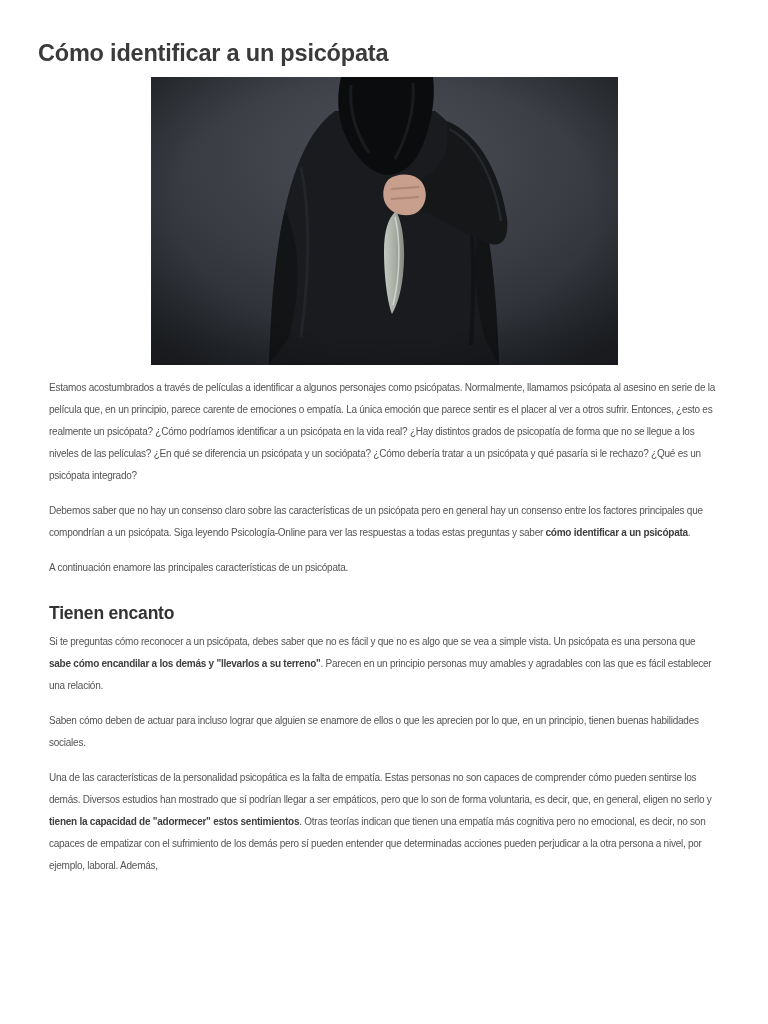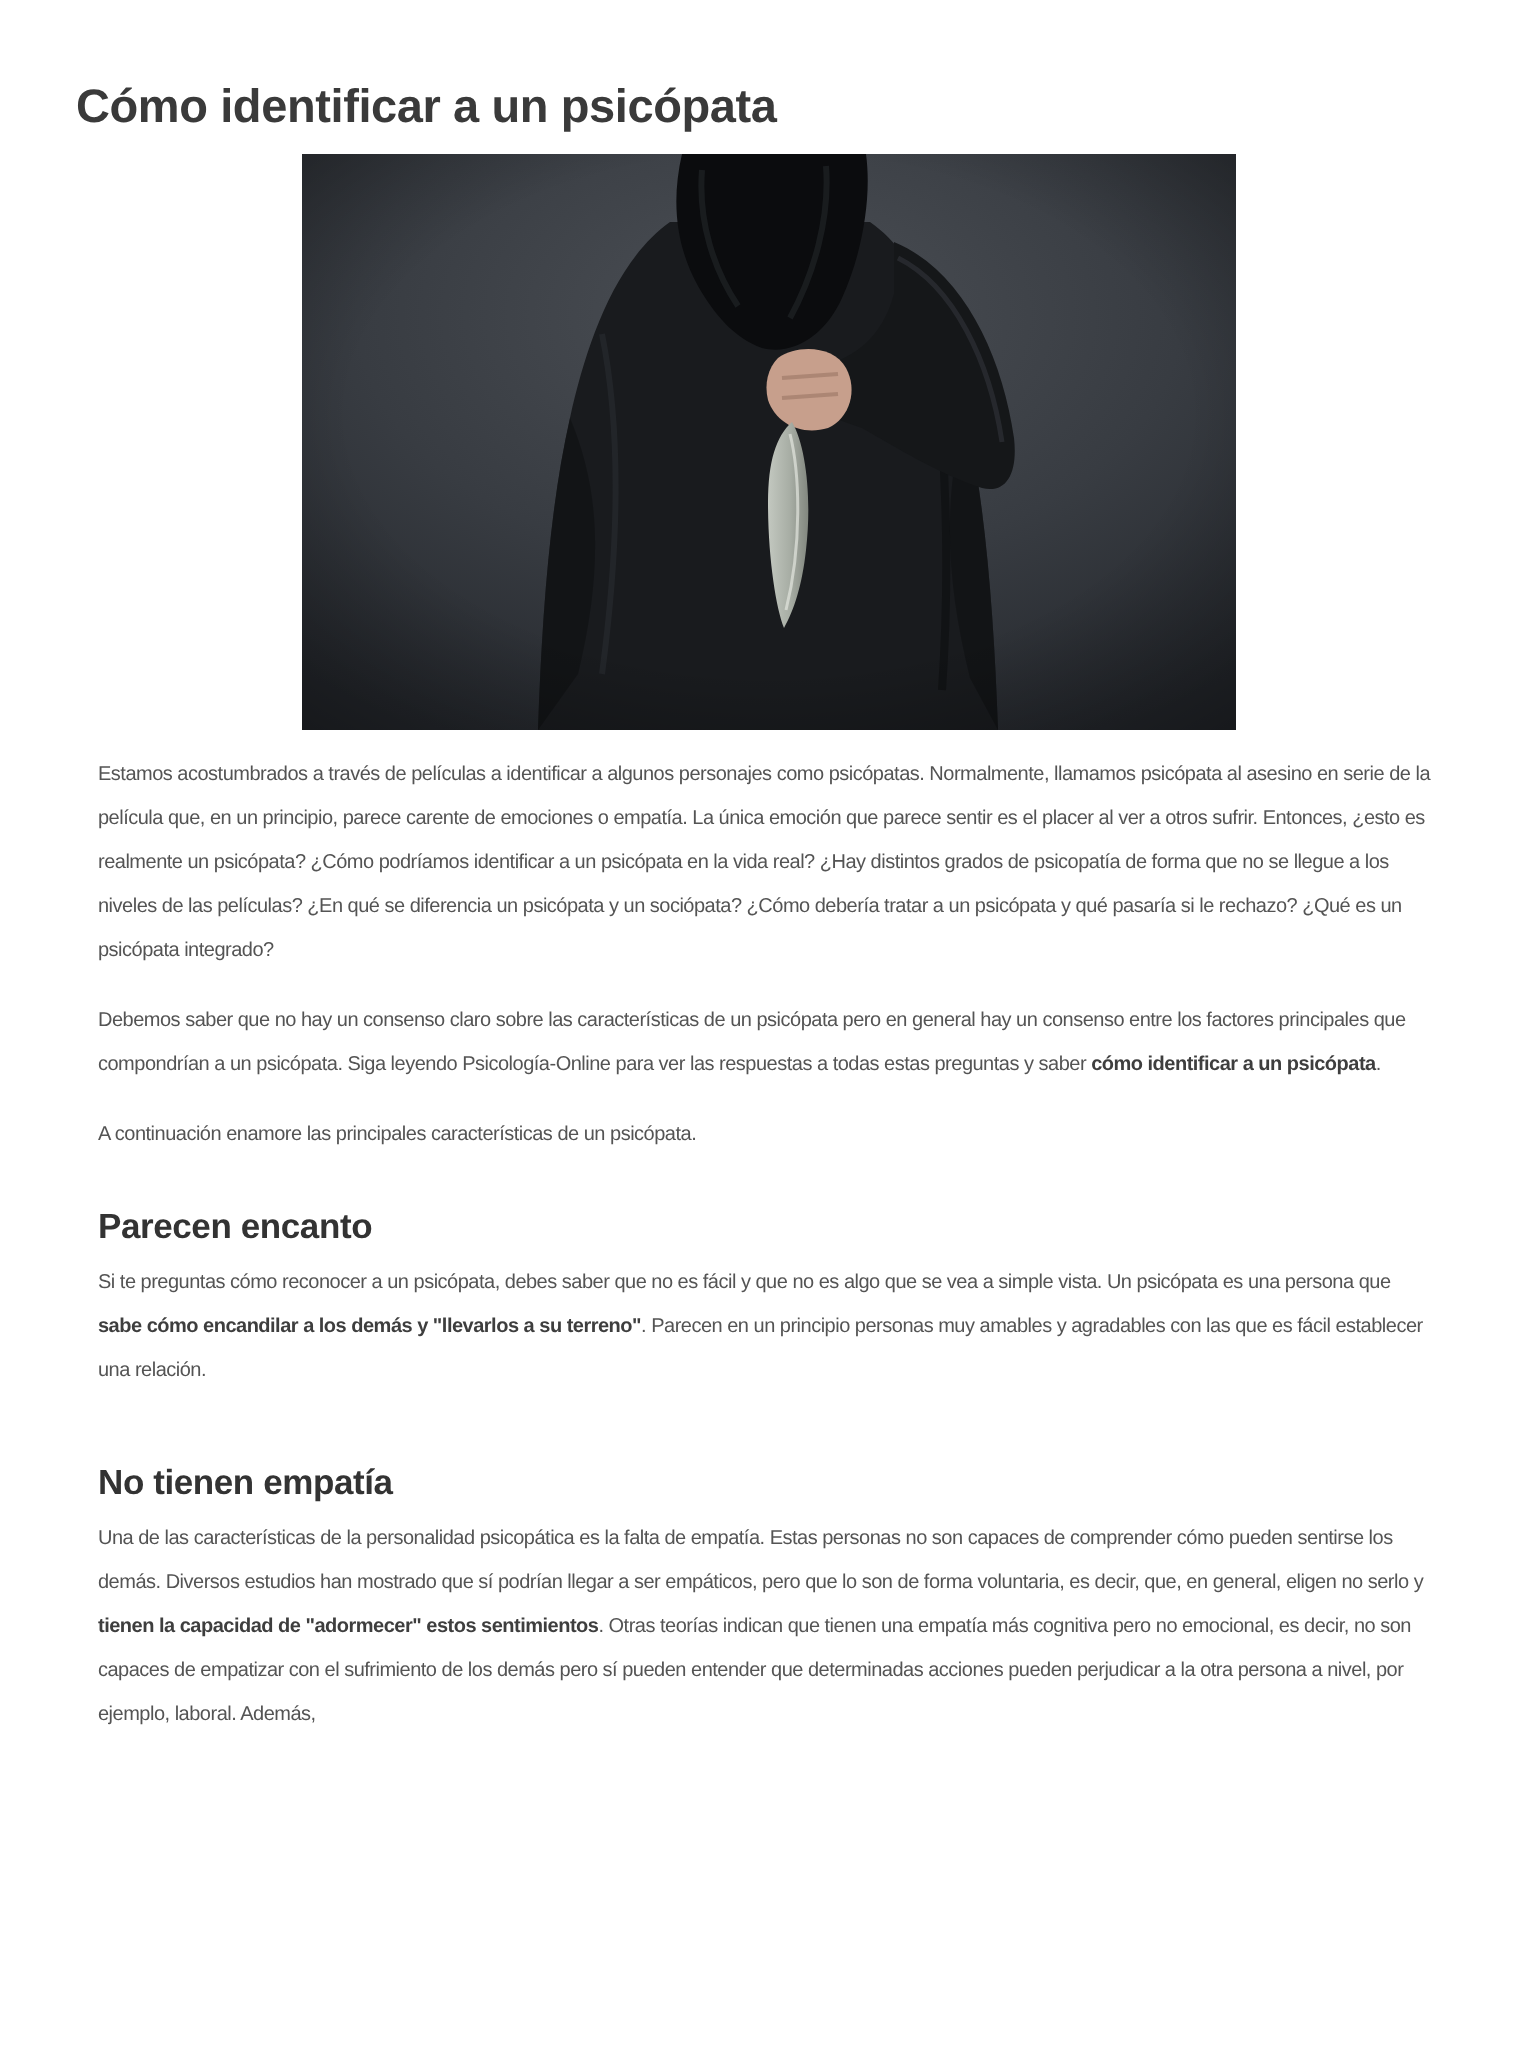--- a/index.html
+++ b/index.html
@@ -134,7 +134,7 @@
       <p><span class="seg">Estamos acostumbrados a través de películas a identificar a algunos personajes como psicópatas. Normalmente, llamamos psicópata al asesino en serie de la película que, en un principio, parece carente de emociones o empatía. La única emoción que parece sentir es el placer al ver a otros sufrir. Entonces, ¿esto es realmente un psicópata? ¿Cómo podríamos identificar a un psicópata en la vida real? ¿Hay distintos grados de psicopatía de forma que no se llegue a los niveles de las películas? ¿En qué se diferencia un psicópata y un sociópata? ¿Cómo debería tratar a un psicópata y qué pasaría si le rechazo? ¿Qué es un psicópata integrado?</span></p>
       <p><span class="seg">Debemos saber que no hay un consenso claro sobre las características de un psicópata pero en general hay un consenso entre los factores principales que compondrían a un psicópata. Siga leyendo Psicología-Online para ver las respuestas a todas estas preguntas y saber </span><span class="seg-b">cómo identificar a un psicópata</span><span class="seg">.</span></p>
       <p><span class="seg">A continuación enamore las principales características de un psicópata.</span></p>
-      <h2><span class="seg-b">Parecen encanto</span></h2>
+      <h2><span class="seg-b">Tienen encanto</span></h2>
       <p><span class="seg">Si te preguntas cómo reconocer a un psicópata, debes saber que no es fácil y que no es algo que se vea a simple vista. Un psicópata es una persona que </span><span class="seg-b">sabe cómo encandilar a los demás y "llevarlos a su terreno"</span><span class="seg">. Parecen en un principio personas muy amables y agradables con las que es fácil establecer una relación.</span></p>
       <h2 class="extra-top"><span class="seg-b">No tienen empatía</span></h2>
       <p><span class="seg">Una de las características de la personalidad psicopática es la falta de empatía. Estas personas no son capaces de comprender cómo pueden sentirse los demás. Diversos estudios han mostrado que sí podrían llegar a ser empáticos, pero que lo son de forma voluntaria, es decir, que, en general, eligen no serlo y </span><span class="seg-b">tienen la capacidad de "adormecer" estos sentimientos</span><span class="seg">. Otras teorías indican que tienen una empatía más cognitiva pero no emocional, es decir, no son capaces de empatizar con el sufrimiento de los demás pero sí pueden entender que determinadas acciones pueden perjudicar a la otra persona a nivel, por ejemplo, laboral. Además, </span></p>

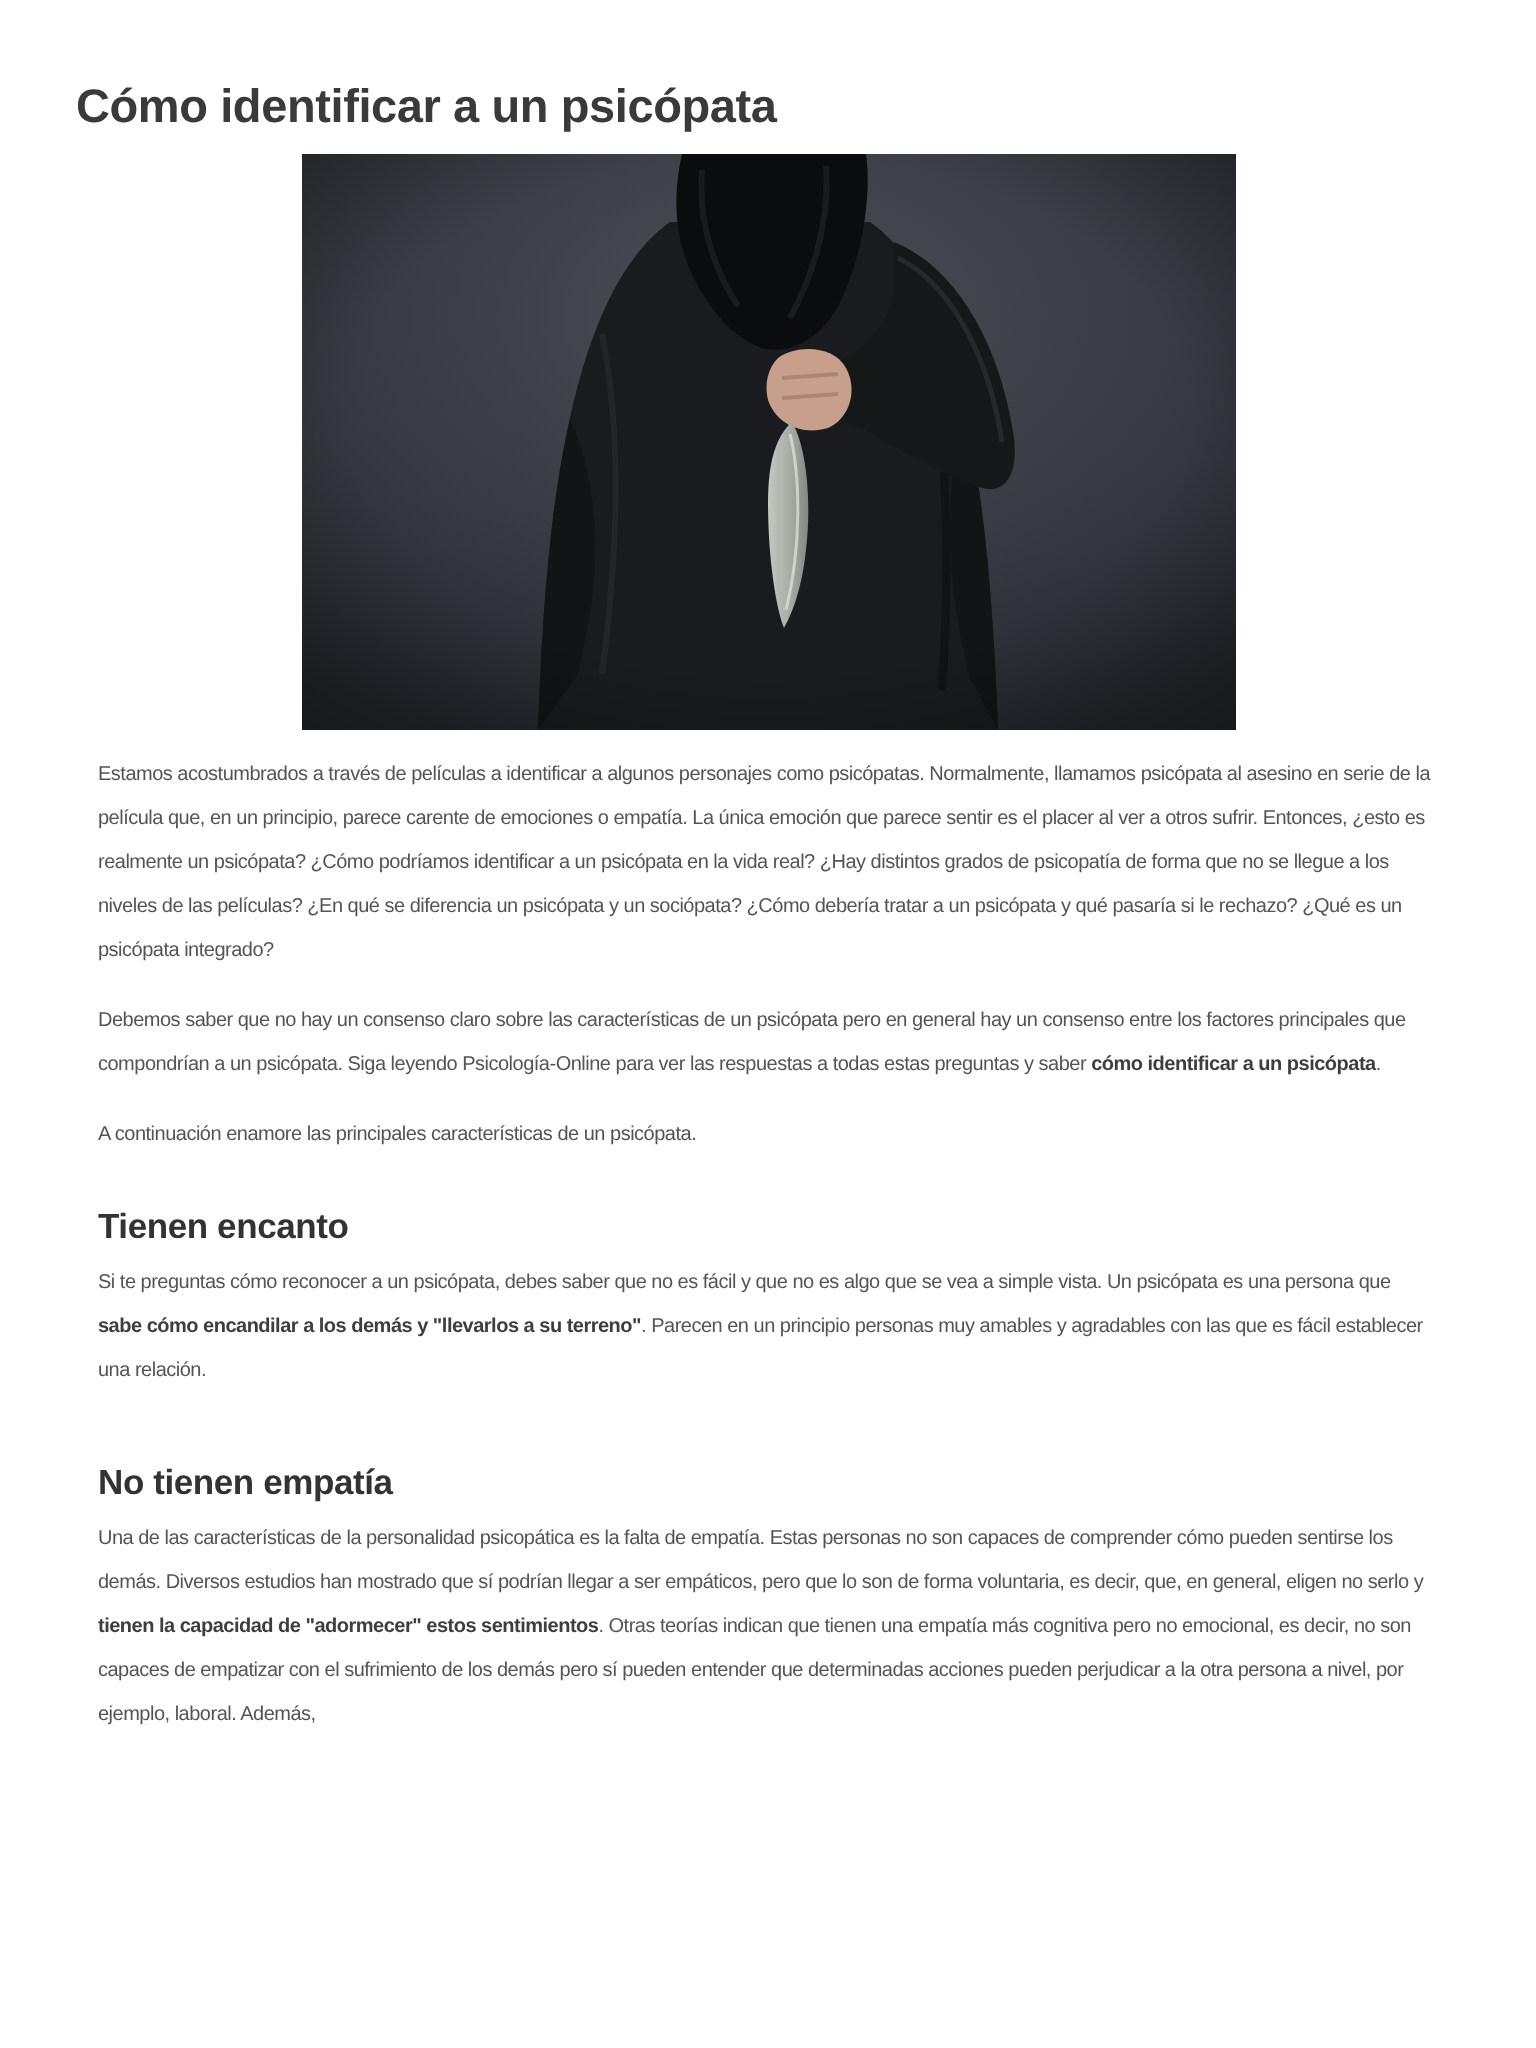--- a/index.html
+++ b/index.html
@@ -136,6 +136,7 @@
       <p><span class="seg">A continuación enamore las principales características de un psicópata.</span></p>
       <h2><span class="seg-b">Tienen encanto</span></h2>
       <p><span class="seg">Si te preguntas cómo reconocer a un psicópata, debes saber que no es fácil y que no es algo que se vea a simple vista. Un psicópata es una persona que </span><span class="seg-b">sabe cómo encandilar a los demás y "llevarlos a su terreno"</span><span class="seg">. Parecen en un principio personas muy amables y agradables con las que es fácil establecer una relación.</span></p>
+      <p><span class="seg">Saben cómo deben de actuar para incluso lograr que alguien se enamore de ellos o que les aprecien por lo que, en un principio, tienen buenas habilidades sociales.</span></p>
       <h2 class="extra-top"><span class="seg-b">No tienen empatía</span></h2>
       <p><span class="seg">Una de las características de la personalidad psicopática es la falta de empatía. Estas personas no son capaces de comprender cómo pueden sentirse los demás. Diversos estudios han mostrado que sí podrían llegar a ser empáticos, pero que lo son de forma voluntaria, es decir, que, en general, eligen no serlo y </span><span class="seg-b">tienen la capacidad de "adormecer" estos sentimientos</span><span class="seg">. Otras teorías indican que tienen una empatía más cognitiva pero no emocional, es decir, no son capaces de empatizar con el sufrimiento de los demás pero sí pueden entender que determinadas acciones pueden perjudicar a la otra persona a nivel, por ejemplo, laboral. Además, </span></p>
     </div>

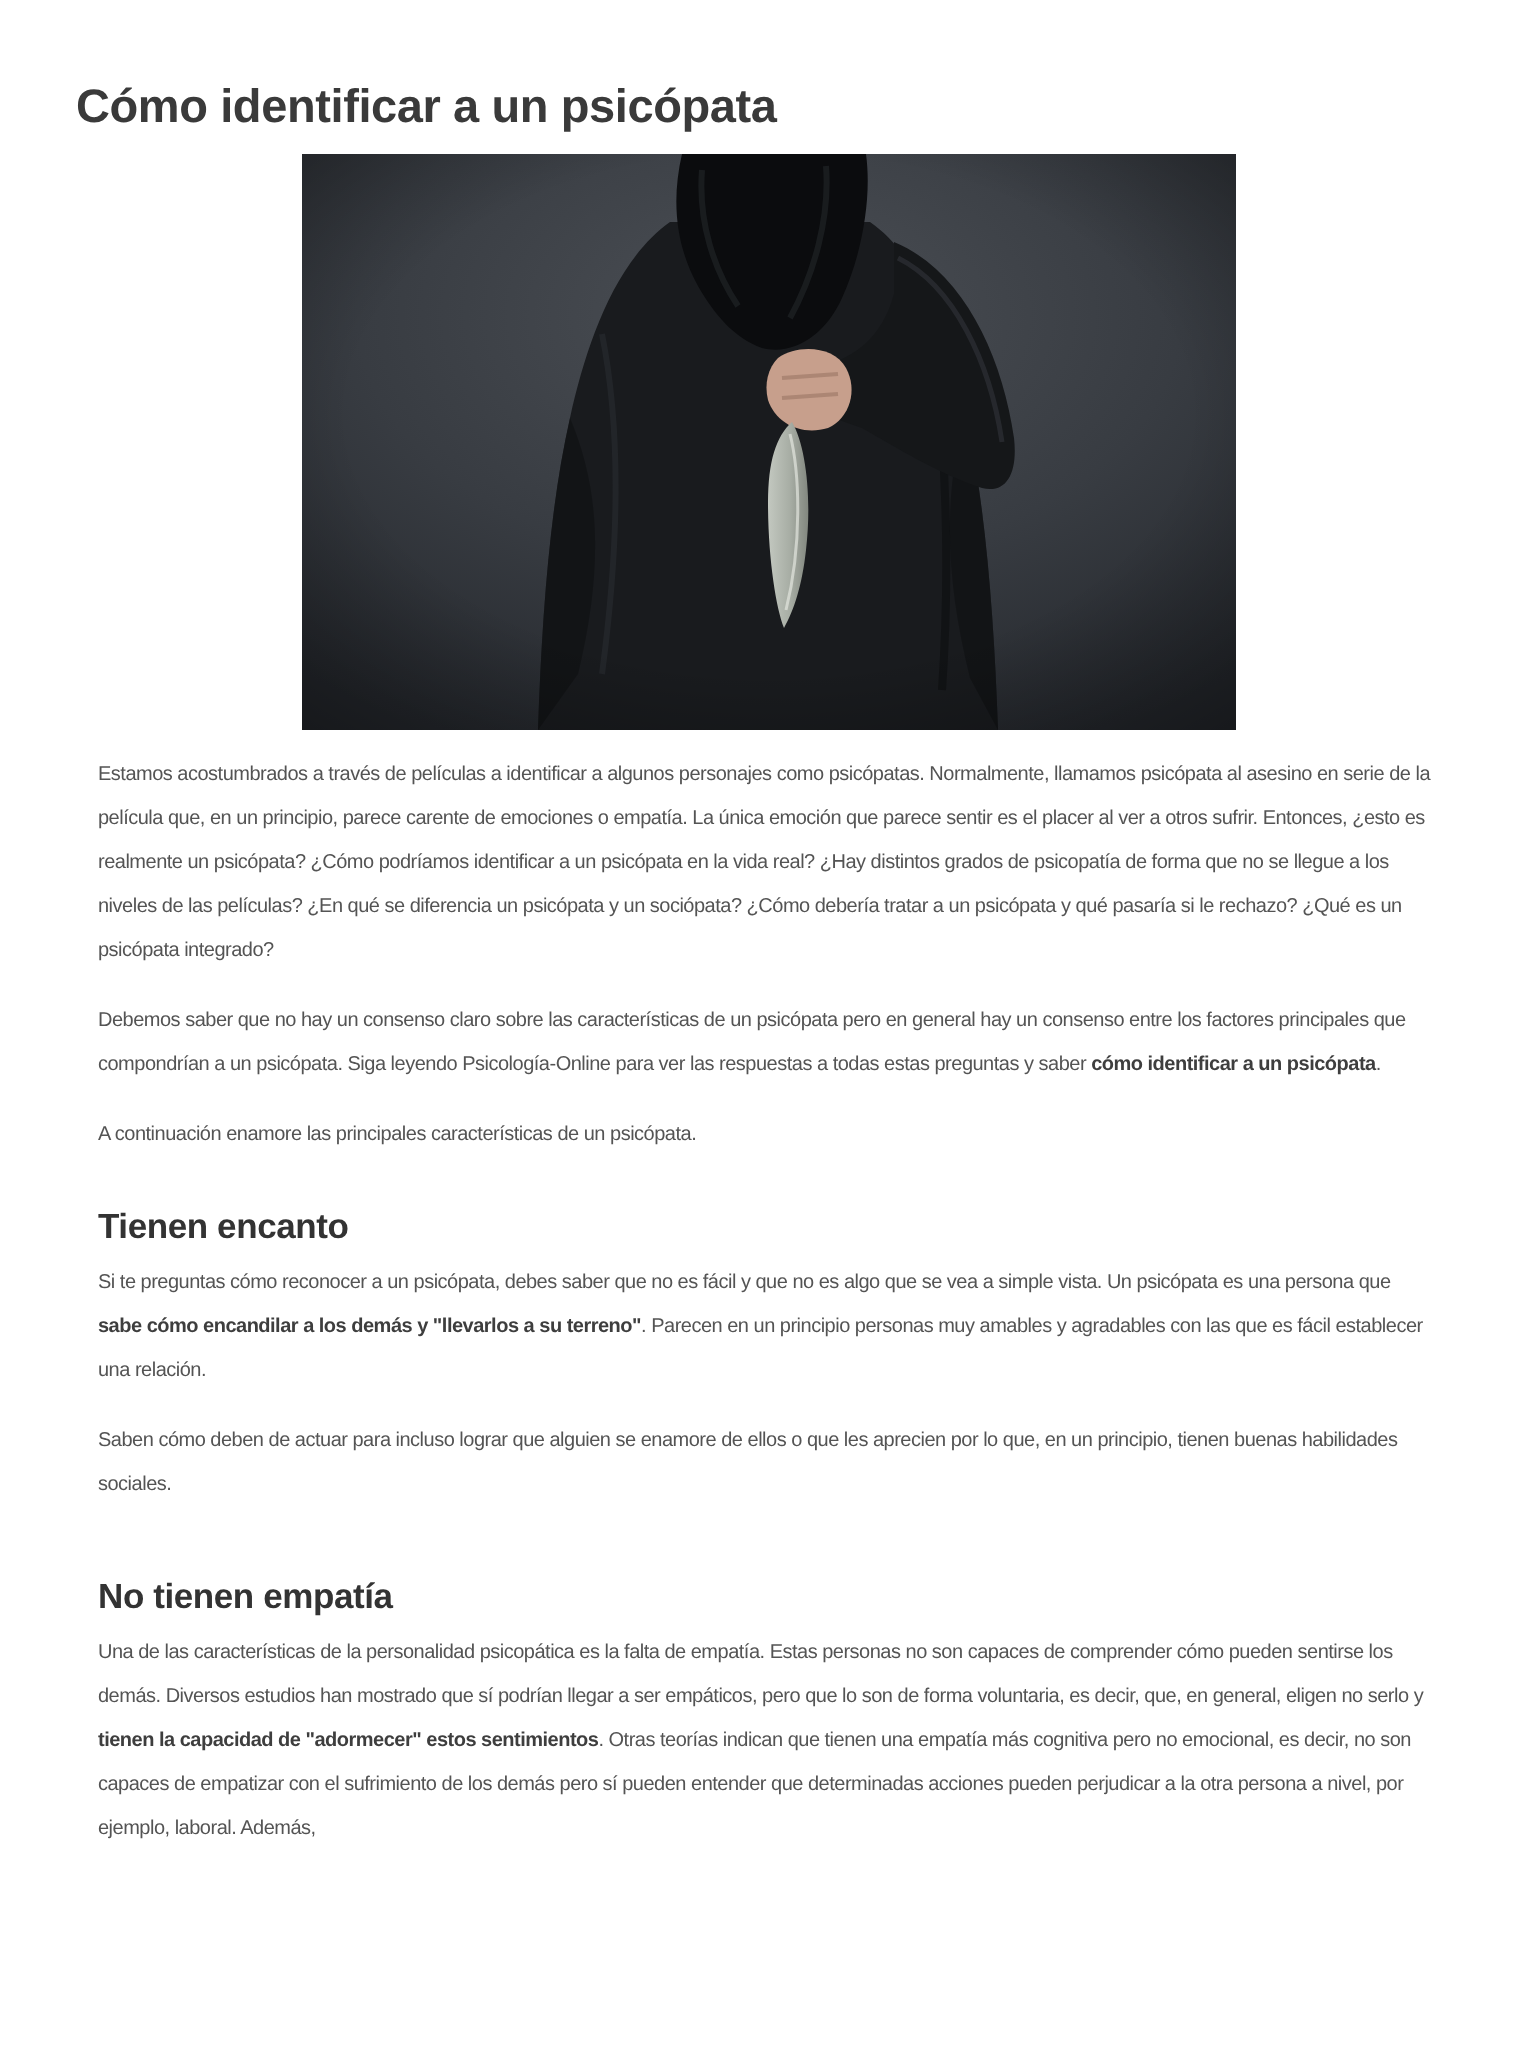--- a/index.html
+++ b/index.html
@@ -137,7 +137,6 @@
       <h2><span class="seg-b">Tienen encanto</span></h2>
       <p><span class="seg">Si te preguntas cómo reconocer a un psicópata, debes saber que no es fácil y que no es algo que se vea a simple vista. Un psicópata es una persona que </span><span class="seg-b">sabe cómo encandilar a los demás y "llevarlos a su terreno"</span><span class="seg">. Parecen en un principio personas muy amables y agradables con las que es fácil establecer una relación.</span></p>
       <p><span class="seg">Saben cómo deben de actuar para incluso lograr que alguien se enamore de ellos o que les aprecien por lo que, en un principio, tienen buenas habilidades sociales.</span></p>
-      <h2 class="extra-top"><span class="seg-b">No tienen empatía</span></h2>
       <p><span class="seg">Una de las características de la personalidad psicopática es la falta de empatía. Estas personas no son capaces de comprender cómo pueden sentirse los demás. Diversos estudios han mostrado que sí podrían llegar a ser empáticos, pero que lo son de forma voluntaria, es decir, que, en general, eligen no serlo y </span><span class="seg-b">tienen la capacidad de "adormecer" estos sentimientos</span><span class="seg">. Otras teorías indican que tienen una empatía más cognitiva pero no emocional, es decir, no son capaces de empatizar con el sufrimiento de los demás pero sí pueden entender que determinadas acciones pueden perjudicar a la otra persona a nivel, por ejemplo, laboral. Además, </span></p>
     </div>
 

